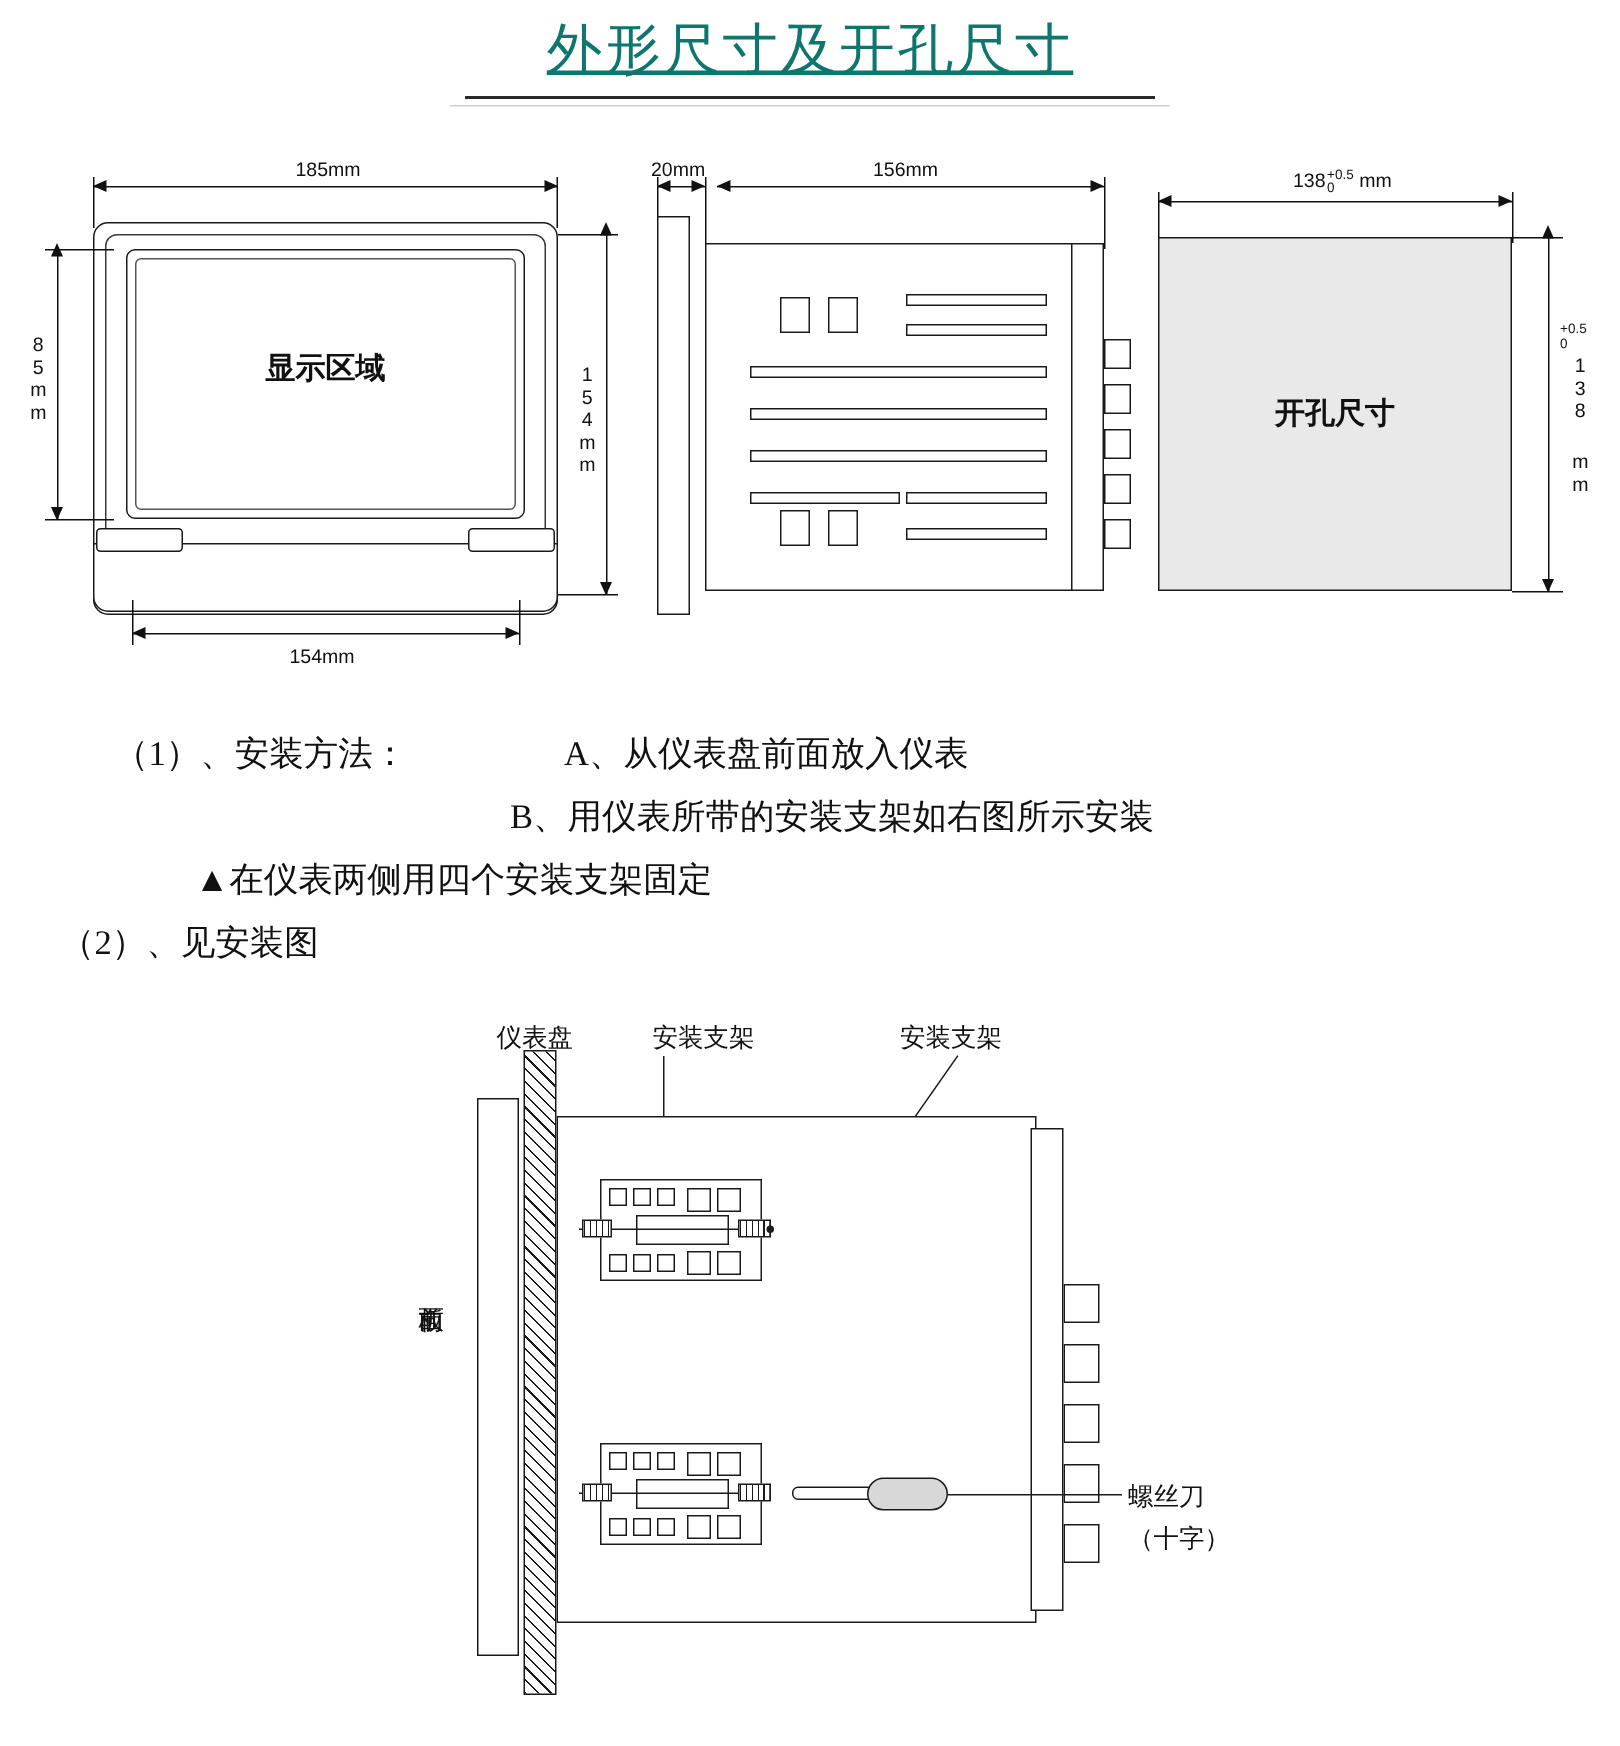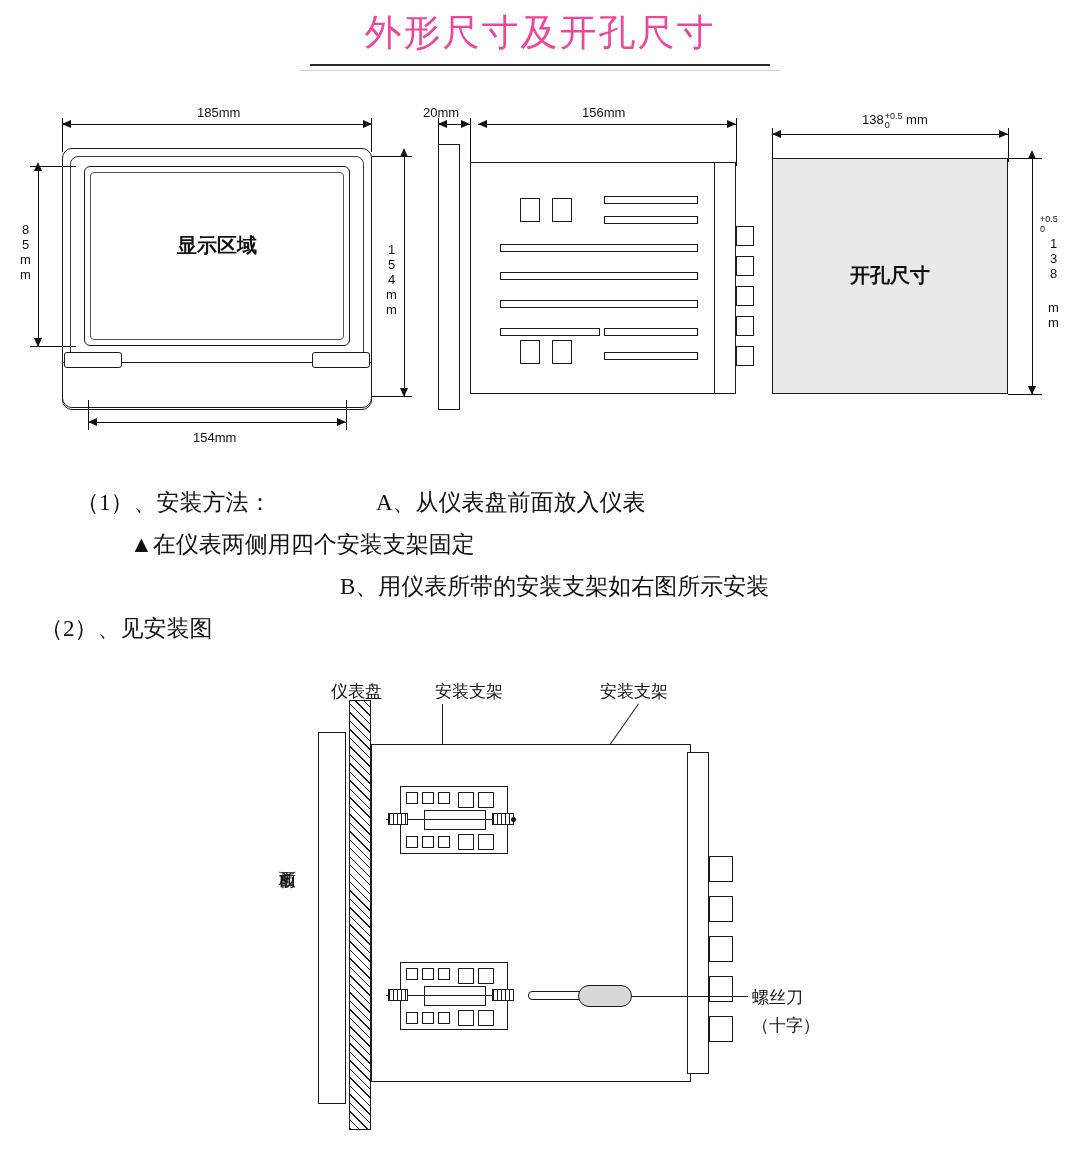--- a/index.html
+++ b/index.html
@@ -24,8 +24,9 @@
     letter-spacing: 2px;
     font-family: "Liberation Sans", "DejaVu Sans", sans-serif;
     font-weight: 400;
-    color:#ec4899;
+    color:#0f766e;
     padding-bottom: 6px;
+    text-decoration: underline;
   }
   .title-underline {
     position:absolute; left:310px; top:64px; width:460px; height:2px;

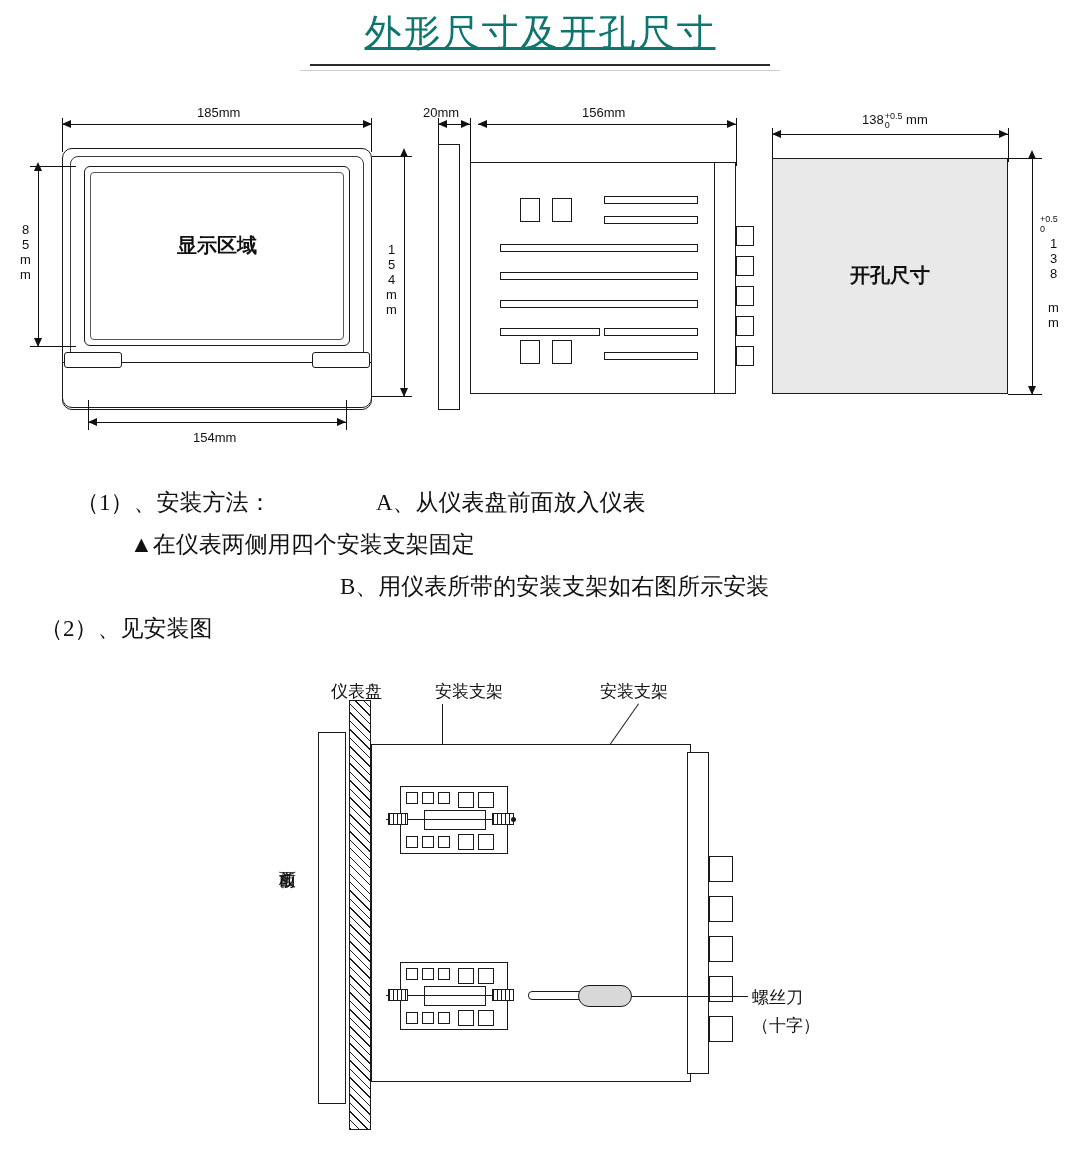--- a/index.html
+++ b/index.html
@@ -237,7 +237,7 @@
     <div class="arrow ar-r" style="left:461px; top:120px;"></div>
     <div class="ext" style="left:438px; top:118px; width:1px; height:28px;"></div>
     <div class="ext" style="left:470px; top:118px; width:1px; height:48px;"></div>
-    <div class="lbl" style="left:423px; top:105px;">20mm</div>
+    <div class="lbl" style="left:434px; top:105px;">20mm</div>
 
     <div class="dim-h" style="left:478px; top:124px; width:258px;"></div>
     <div class="arrow ar-l" style="left:478px; top:120px;"></div>

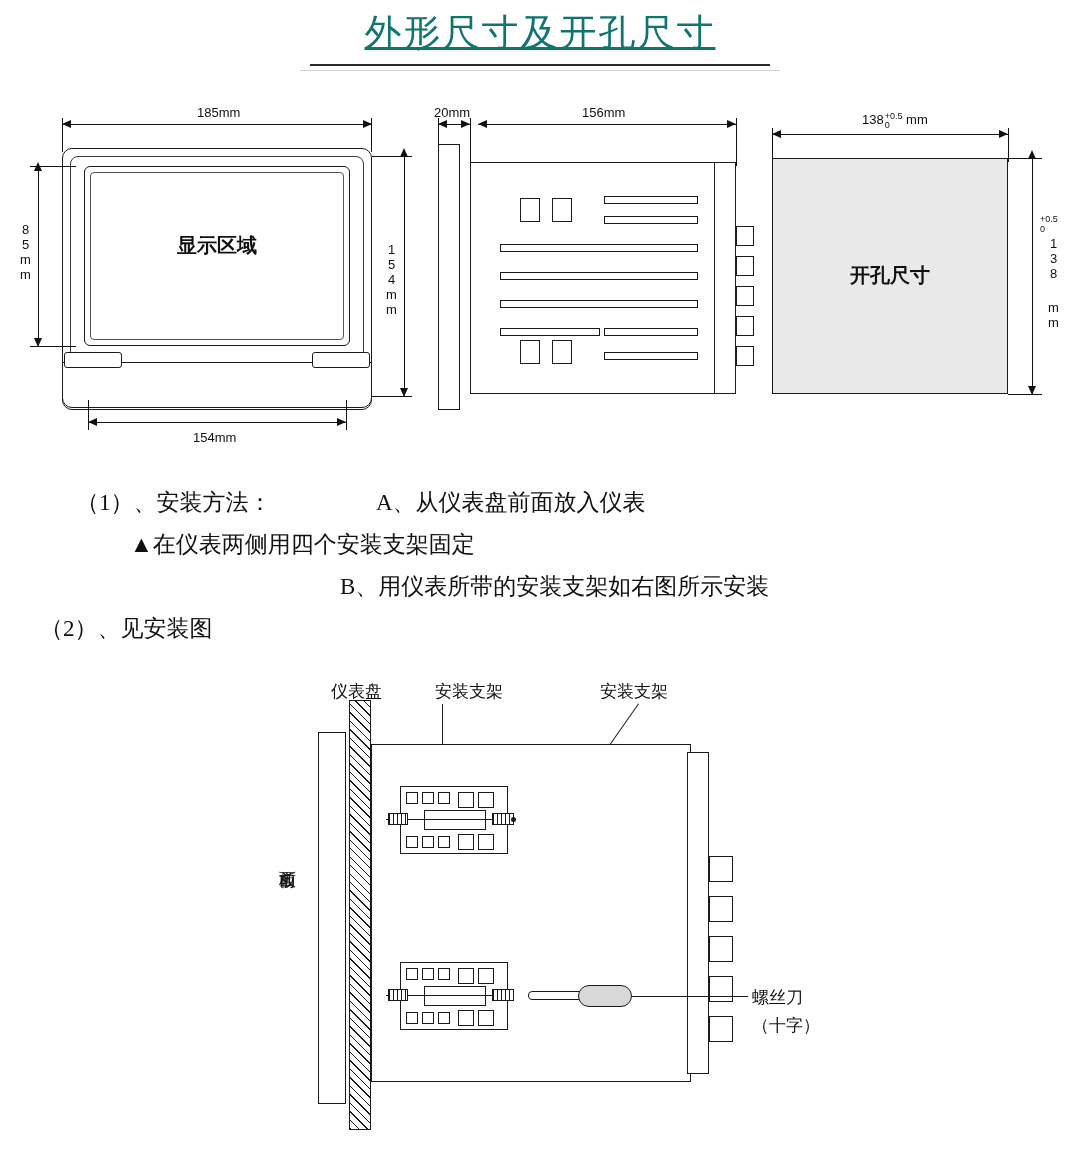--- a/index.html
+++ b/index.html
@@ -310,10 +310,10 @@
     <div class="row">
       <span class="indent-a">（1）、安装方法：</span><span>A、从仪表盘前面放入仪表</span>
     </div>
-    <div class="row tri-row">▲在仪表两侧用四个安装支架固定</div>
     <div class="row">
       <span class="indent-b"></span><span>B、用仪表所带的安装支架如右图所示安装</span>
     </div>
+    <div class="row tri-row">▲在仪表两侧用四个安装支架固定</div>
     <div class="row">（2）、见安装图</div>
   </div>
 

